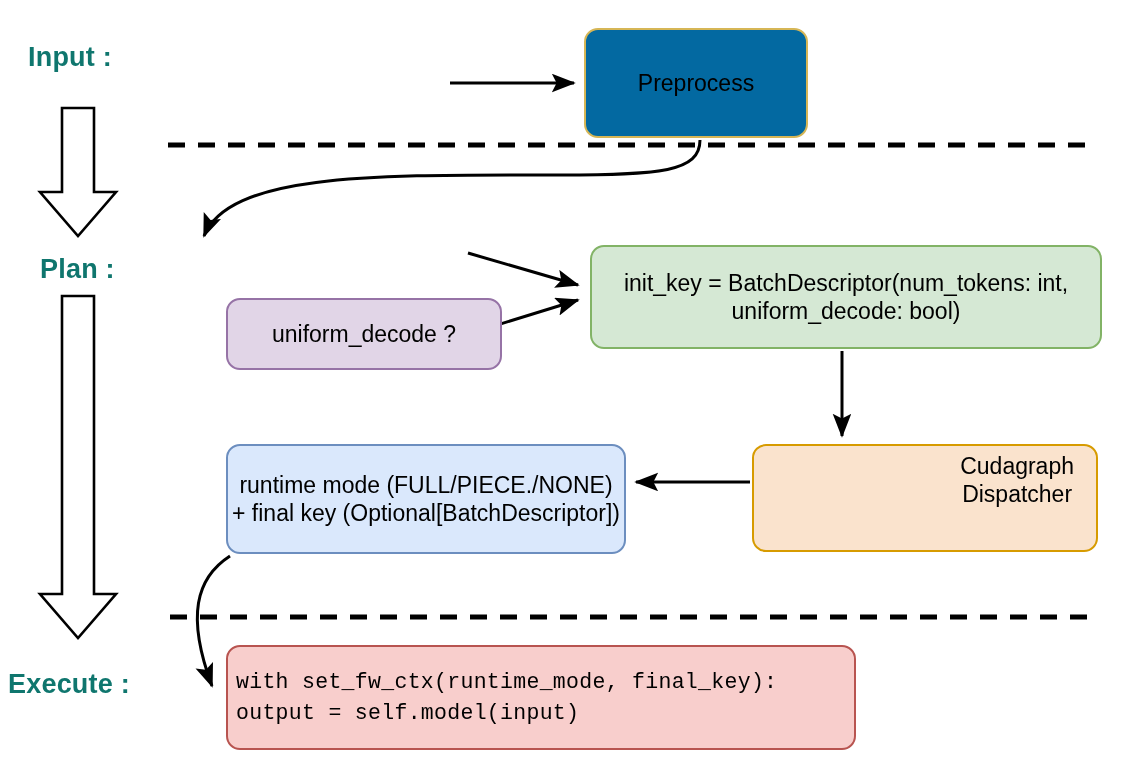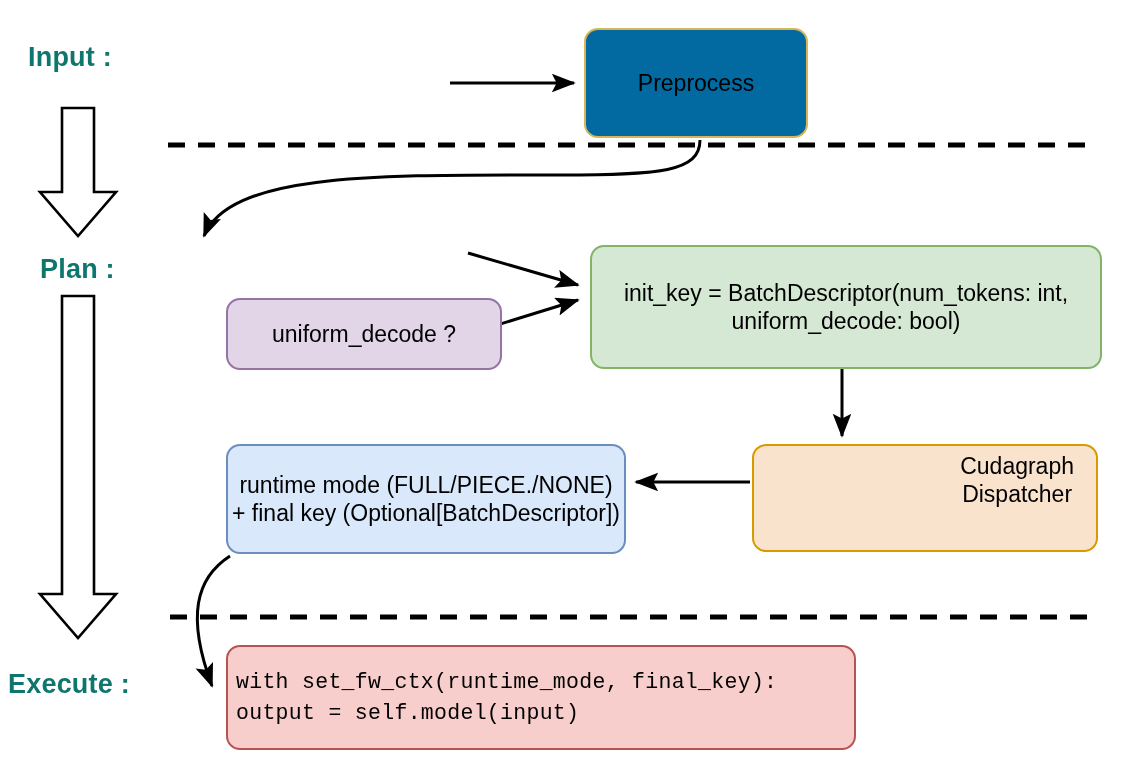--- a/index.html
+++ b/index.html
@@ -65,7 +65,7 @@
   #node-preprocess   { left: 584px; top: 28px;  width: 224px; height: 110px; }
   #node-cg-padding   { left: 226px; top: 210px; width: 240px; height: 72px;  }
   #node-uniform-dec  { left: 226px; top: 298px; width: 276px; height: 72px;  }
-  #node-init-key     { left: 590px; top: 245px; width: 512px; height: 124px; }
+  #node-init-key     { left: 590px; top: 245px; width: 512px; height: 104px; }
   #node-cudagraph    { left: 752px; top: 444px; width: 346px; height: 108px;
                        align-items: flex-start; justify-content: flex-end;
                        padding: 6px 22px 0 0; }

